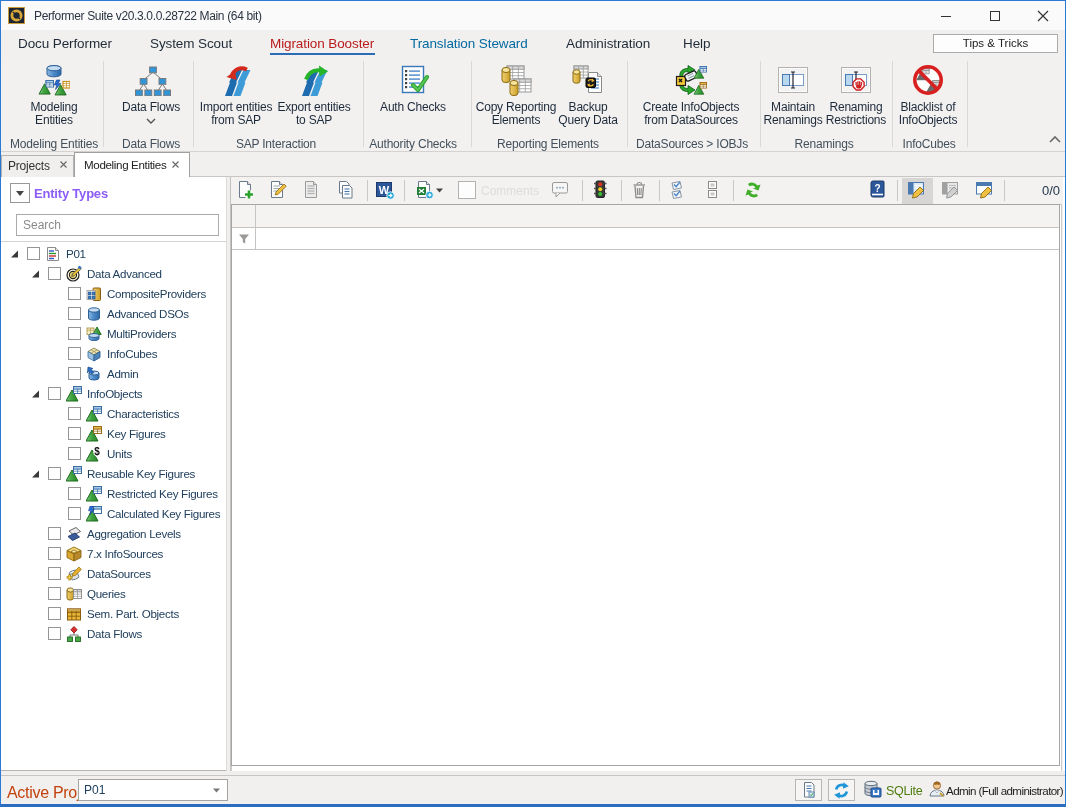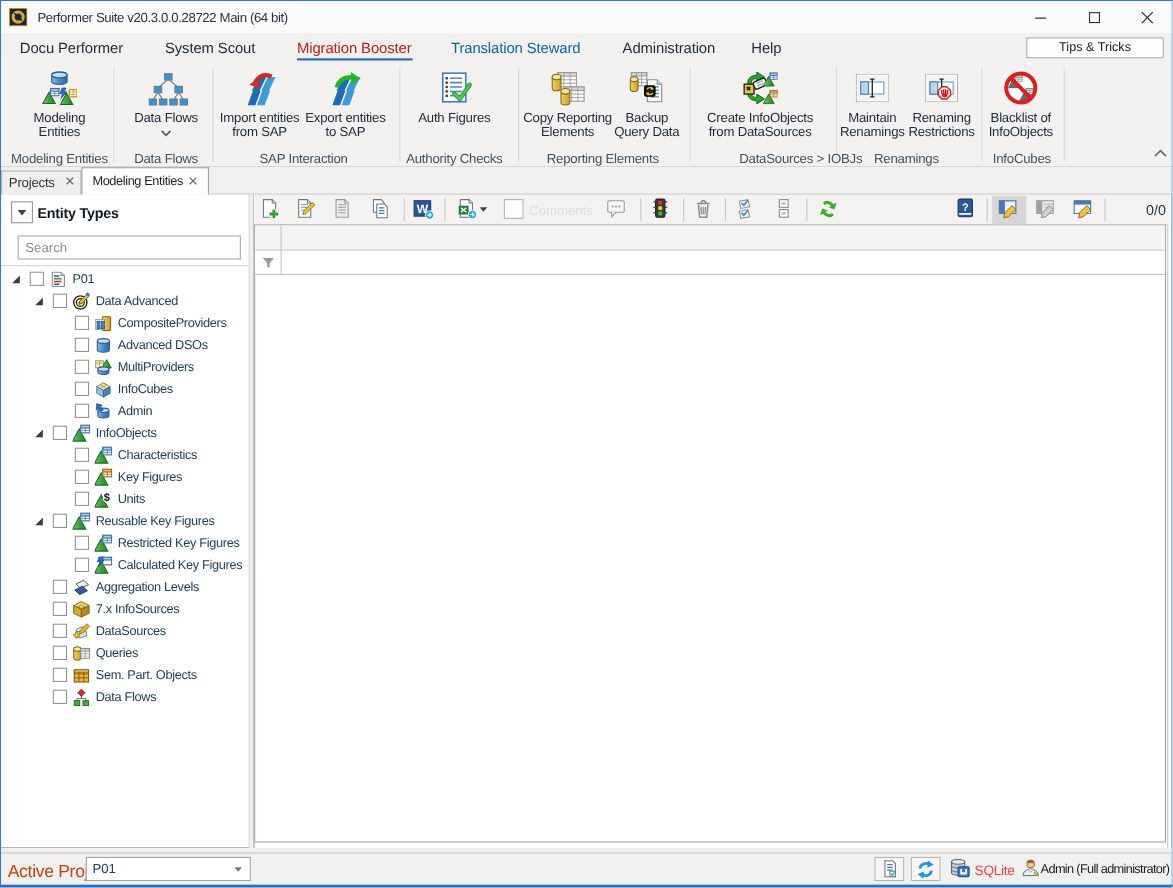--- a/index.html
+++ b/index.html
@@ -60,7 +60,7 @@
 <div class="lbl" style="left:79px;top:101px;width:144px;letter-spacing:-0.2px">Data Flows</div>
 <div class="lbl" style="left:164px;top:101px;width:144px;letter-spacing:-0.2px">Import entities<br>from SAP</div>
 <div class="lbl" style="left:242px;top:101px;width:144px;letter-spacing:-0.2px">Export entities<br>to SAP</div>
-<div class="lbl" style="left:341px;top:101px;width:144px;letter-spacing:-0.2px">Auth Figures</div>
+<div class="lbl" style="left:341px;top:101px;width:144px;letter-spacing:-0.2px">Auth Checks</div>
 <div class="lbl" style="left:444px;top:101px;width:144px;letter-spacing:-0.2px">Copy Reporting<br>Elements</div>
 <div class="lbl" style="left:516px;top:101px;width:144px;letter-spacing:-0.2px">Backup<br>Query Data</div>
 <div class="lbl" style="left:619px;top:101px;width:144px;letter-spacing:-0.2px">Create InfoObjects<br>from DataSources</div>

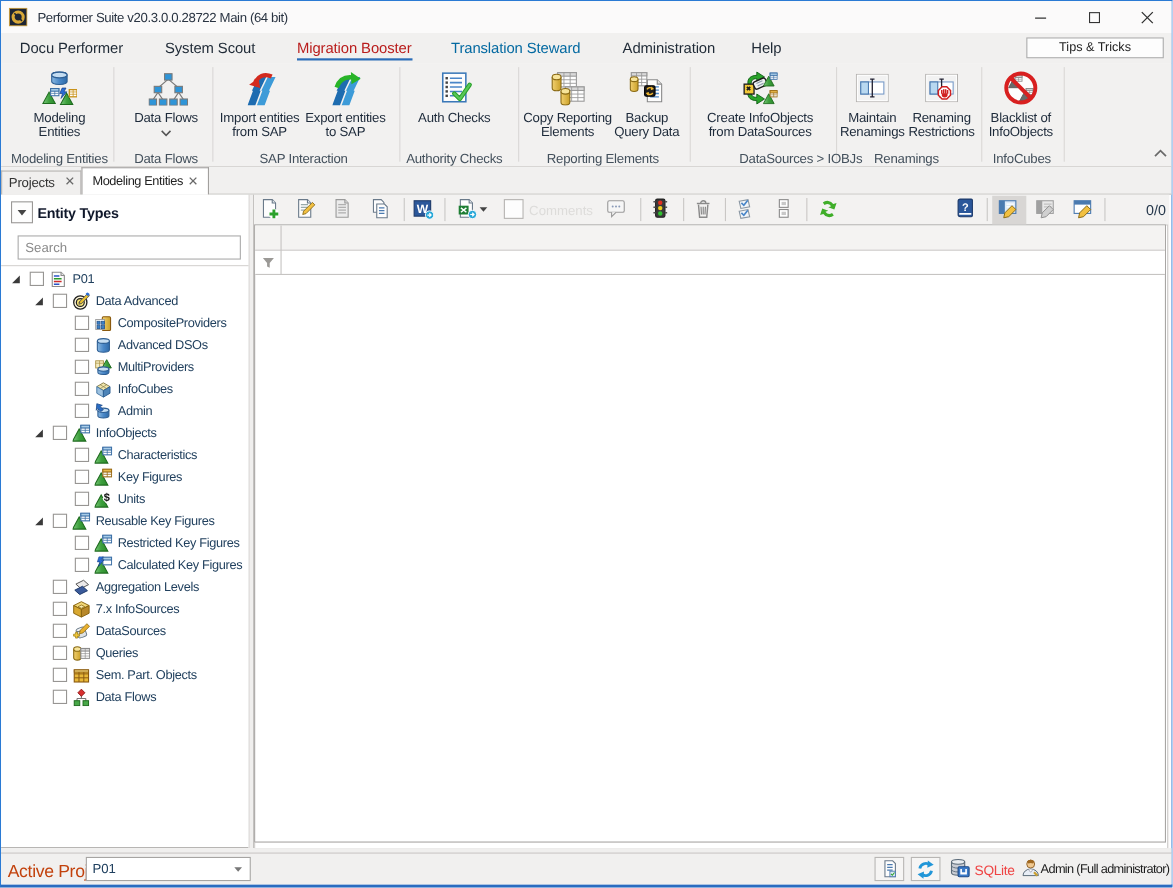--- a/index.html
+++ b/index.html
@@ -53,7 +53,7 @@
 <div class="glbl" style="left:206px;top:137px;width:140px;letter-spacing:-0.2px">SAP Interaction</div>
 <div class="glbl" style="left:343px;top:137px;width:140px;letter-spacing:-0.2px">Authority Checks</div>
 <div class="glbl" style="left:478px;top:137px;width:140px;letter-spacing:-0.2px">Reporting Elements</div>
-<div class="glbl" style="left:658px;top:137px;width:140px;letter-spacing:-0.2px">DataSources &gt; IOBJs</div>
+<div class="glbl" style="left:622px;top:137px;width:140px;letter-spacing:-0.2px">DataSources &gt; IOBJs</div>
 <div class="glbl" style="left:754px;top:137px;width:140px;letter-spacing:-0.2px">Renamings</div>
 <div class="glbl" style="left:859px;top:137px;width:140px;letter-spacing:-0.2px">InfoCubes</div>
 <div class="lbl" style="left:-18px;top:101px;width:144px;letter-spacing:-0.2px">Modeling<br>Entities</div>

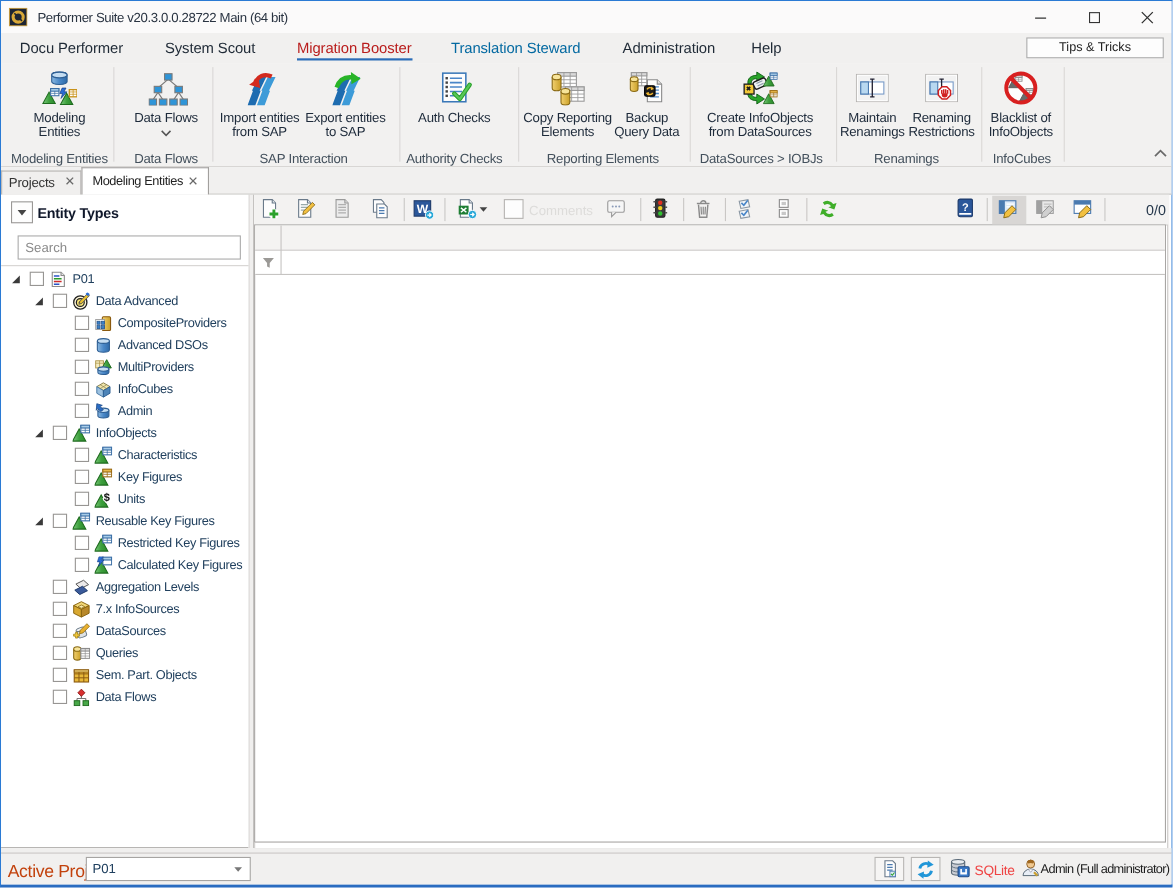--- a/index.html
+++ b/index.html
@@ -263,7 +263,7 @@
 <svg class="ic" style="left:15px;top:190px" width="10" height="7" viewBox="0 0 10 7">
     <polygon points="1,1 9,1 5,6" fill="#444"></polygon>
   </svg>
-<div class="a" style="left:34px;top:186px;font-size:13px;font-weight:bold;letter-spacing:-0.2px;color:#0f172a">Entity Types</div>
+<div class="a" style="left:34px;top:186px;font-size:13px;font-weight:bold;letter-spacing:-0.2px;color:#8b5cf6">Entity Types</div>
 <div class="a" style="left:16px;top:214px;width:203px;height:22px;background:#fff;border:1px solid #ababab"></div>
 <div class="a" style="left:23px;top:218px;font-size:12px;color:#8a8a8a">Search</div>
 <div class="a" style="left:1px;top:241px;width:225px;height:1px;background:#d5d3d1"></div>

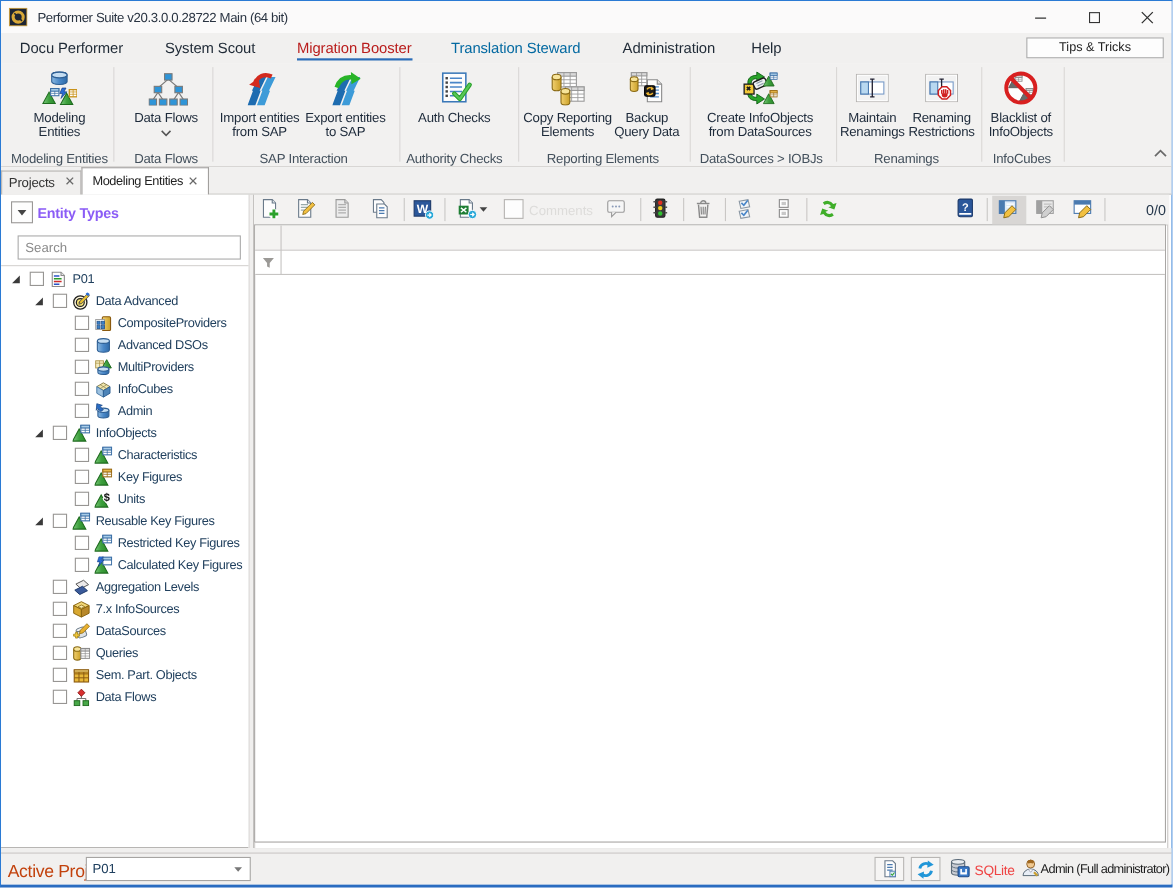--- a/index.html
+++ b/index.html
@@ -615,7 +615,7 @@
     <rect x="11" y="11" width="6" height="5" fill="#fff"></rect>
     <rect x="12.5" y="11" width="3" height="3" fill="#3a7ac8"></rect>
   </svg>
-<div class="a" style="left:886px;top:784px;font-size:12.5px;letter-spacing:-0.3px;color:#ef4444">SQLite</div>
+<div class="a" style="left:886px;top:784px;font-size:12.5px;letter-spacing:-0.3px;color:#4d7c0f">SQLite</div>
 <svg class="ic" style="left:927px;top:779px" width="20" height="22" viewBox="0 0 20 22">
     <circle cx="10" cy="6.5" r="3.6" fill="#f0c890" stroke="#8a5a20" stroke-width="0.8"></circle>
     <path d="M6.8,4.5 a3.6,3.6 0 0 1 6.4,0 l-1,1.5 a6,6 0 0 0 -4.4,0 z" fill="#a06820"></path>

